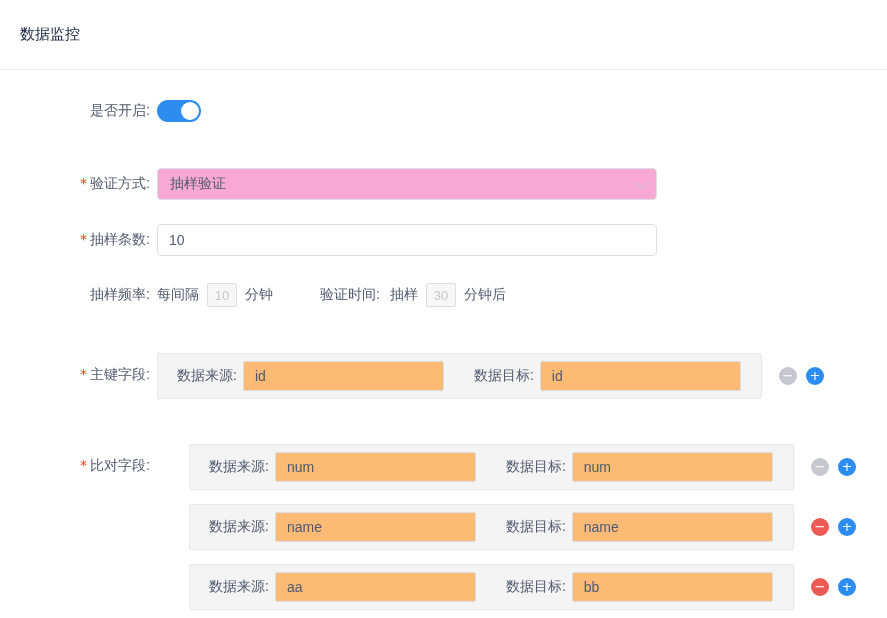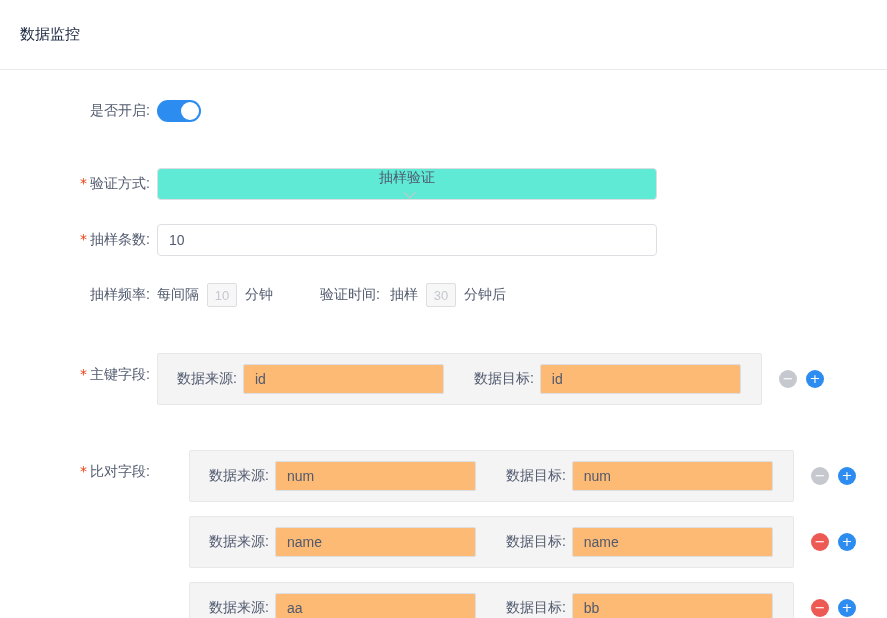--- a/index.html
+++ b/index.html
@@ -61,13 +61,12 @@
     width: 500px; height: 32px;
     border: 1px solid #dcdee2;
     border-radius: 4px;
-    background: #5eead4;
+    background: #f9a8d4;
     display: flex;
     align-items: center;
     justify-content: space-between;
     padding: 0 12px 0 12px;
     cursor: pointer;
-    flex-direction: column;
   }
   .select-box .sel-value { color: #515a6e; }
   .chevron {

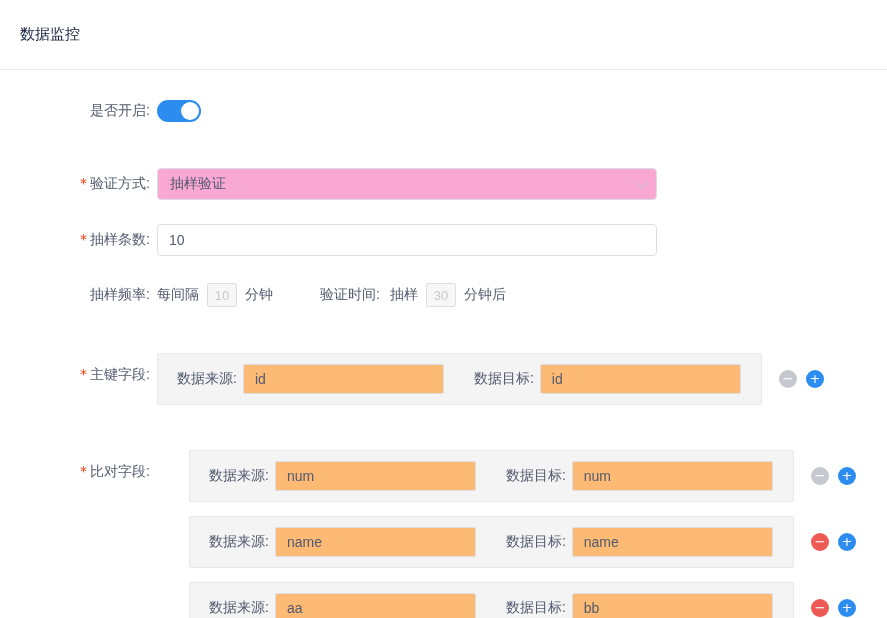--- a/index.html
+++ b/index.html
@@ -106,7 +106,7 @@
   .panel-row { display: flex; align-items: center; }
   .panel-row + .panel-row { margin-top: 14px; }
   .panel {
-    width: 605px; height: 52px;
+    width: 605px; height: 46px;
     background: #f4f4f5;
     border: 1px solid #e8e8e8;
     border-radius: 2px;

